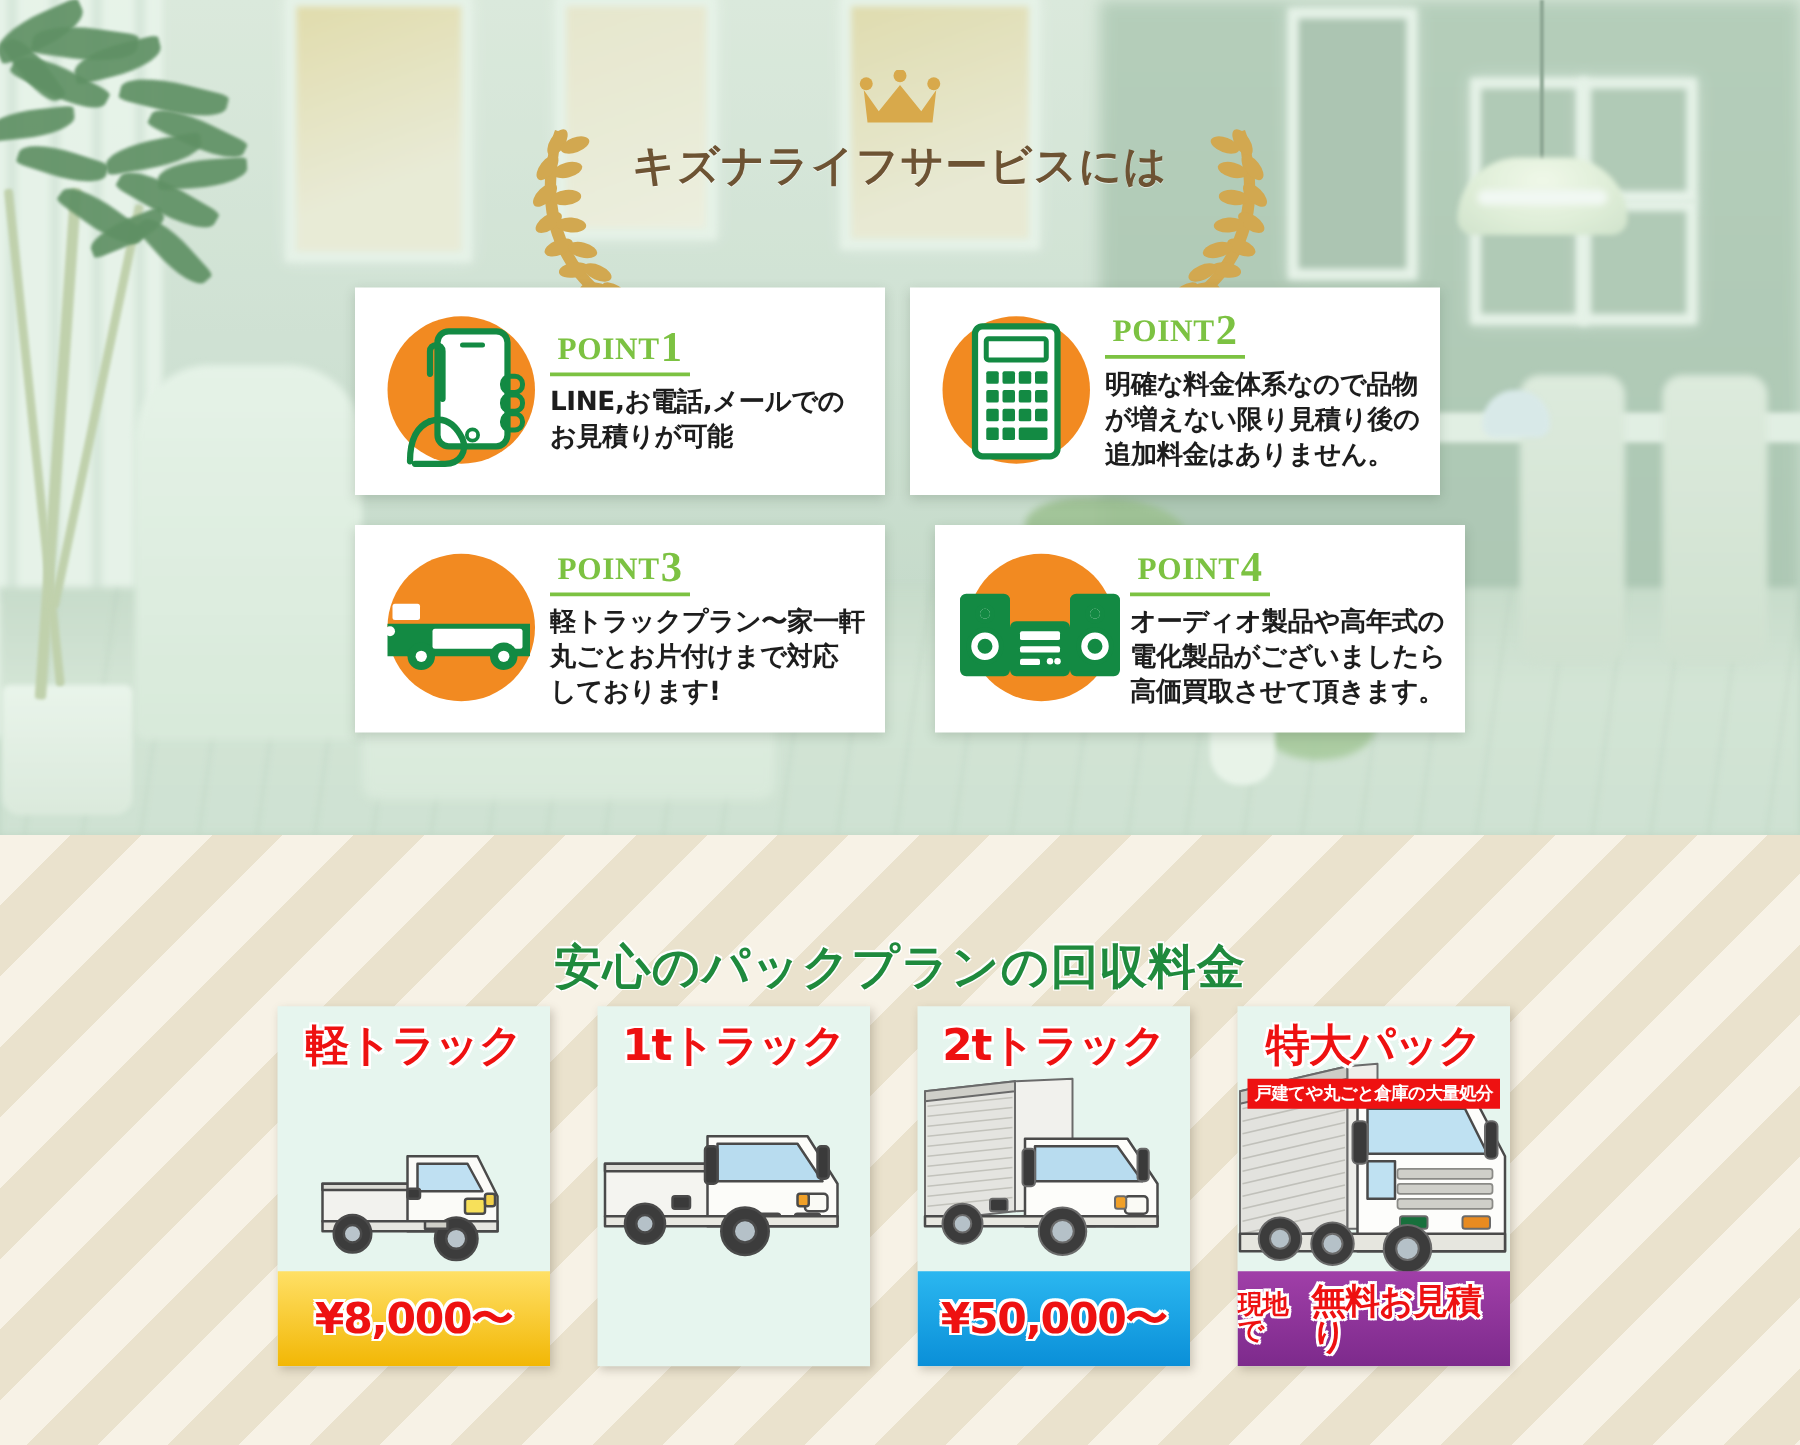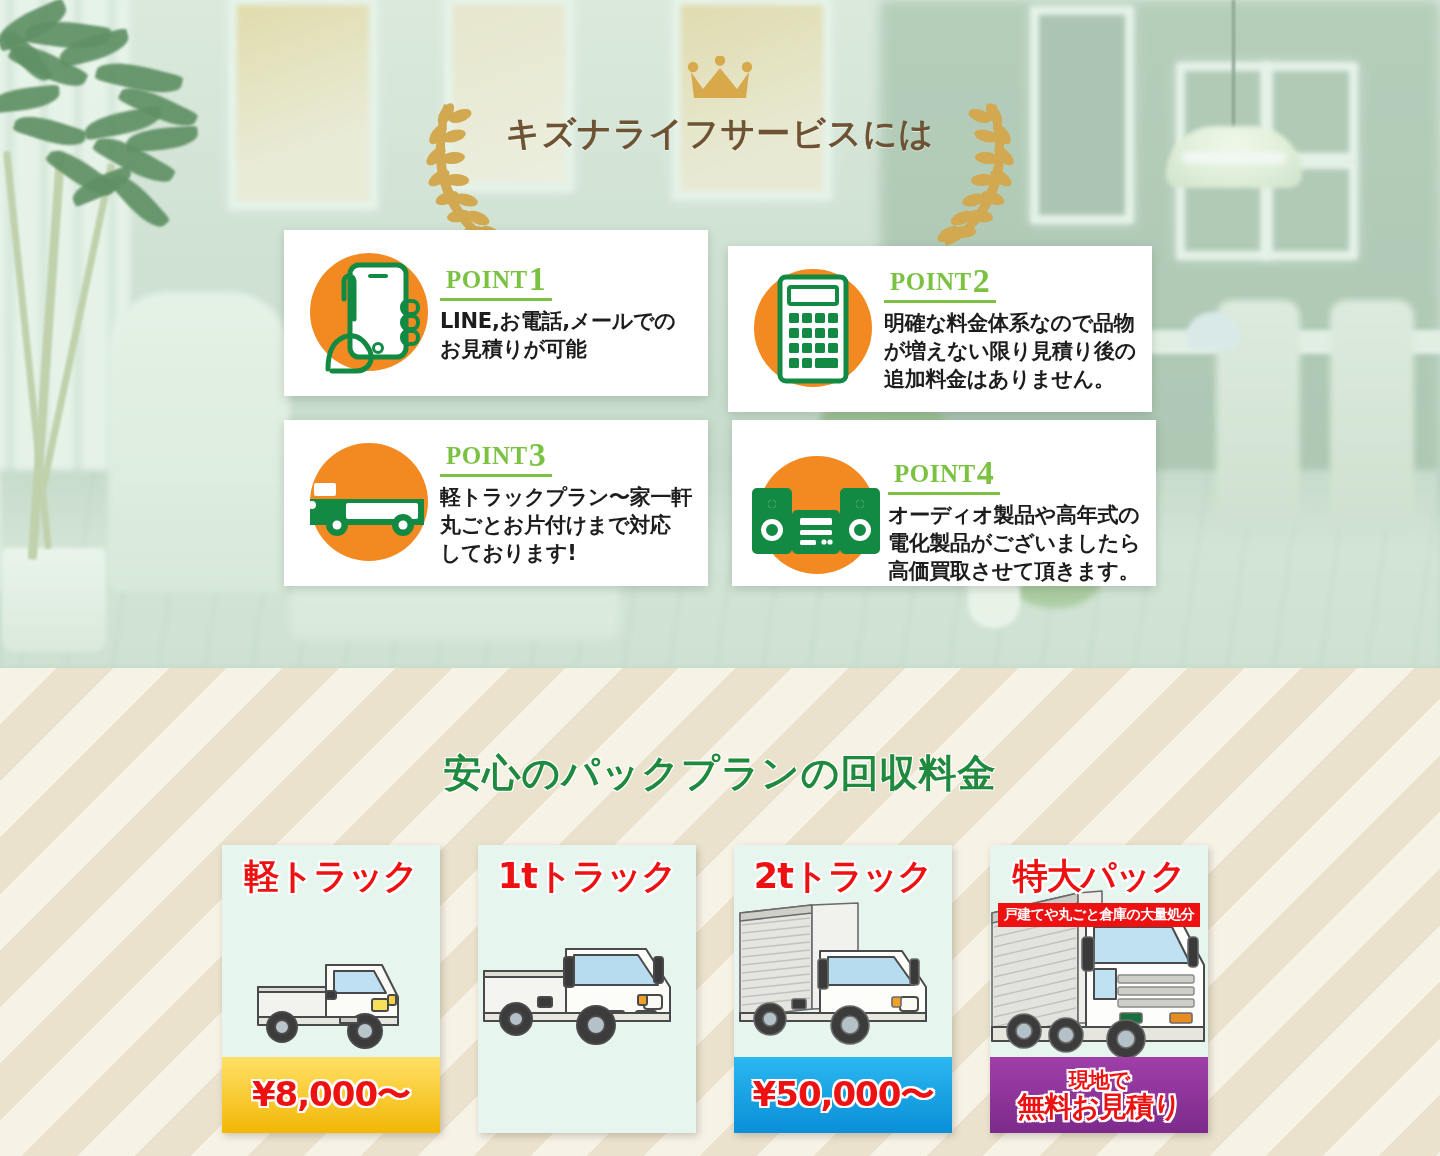--- a/index.html
+++ b/index.html
@@ -137,7 +137,7 @@
     display:flex;align-items:center;box-sizing:border-box;padding:0 14px;
   }
   .pcard.p1{left:0;top:0;}
-  .pcard.p2{left:444px;top:16px;}
+  .pcard.p2{left:444px;top:0;}
   .pcard.p3{left:0;top:190px;justify-content:flex-end;}
   .pcard.p4{left:448px;top:190px;align-items:flex-end;}
   .pic{width:140px;height:140px;flex:0 0 140px;position:relative;}

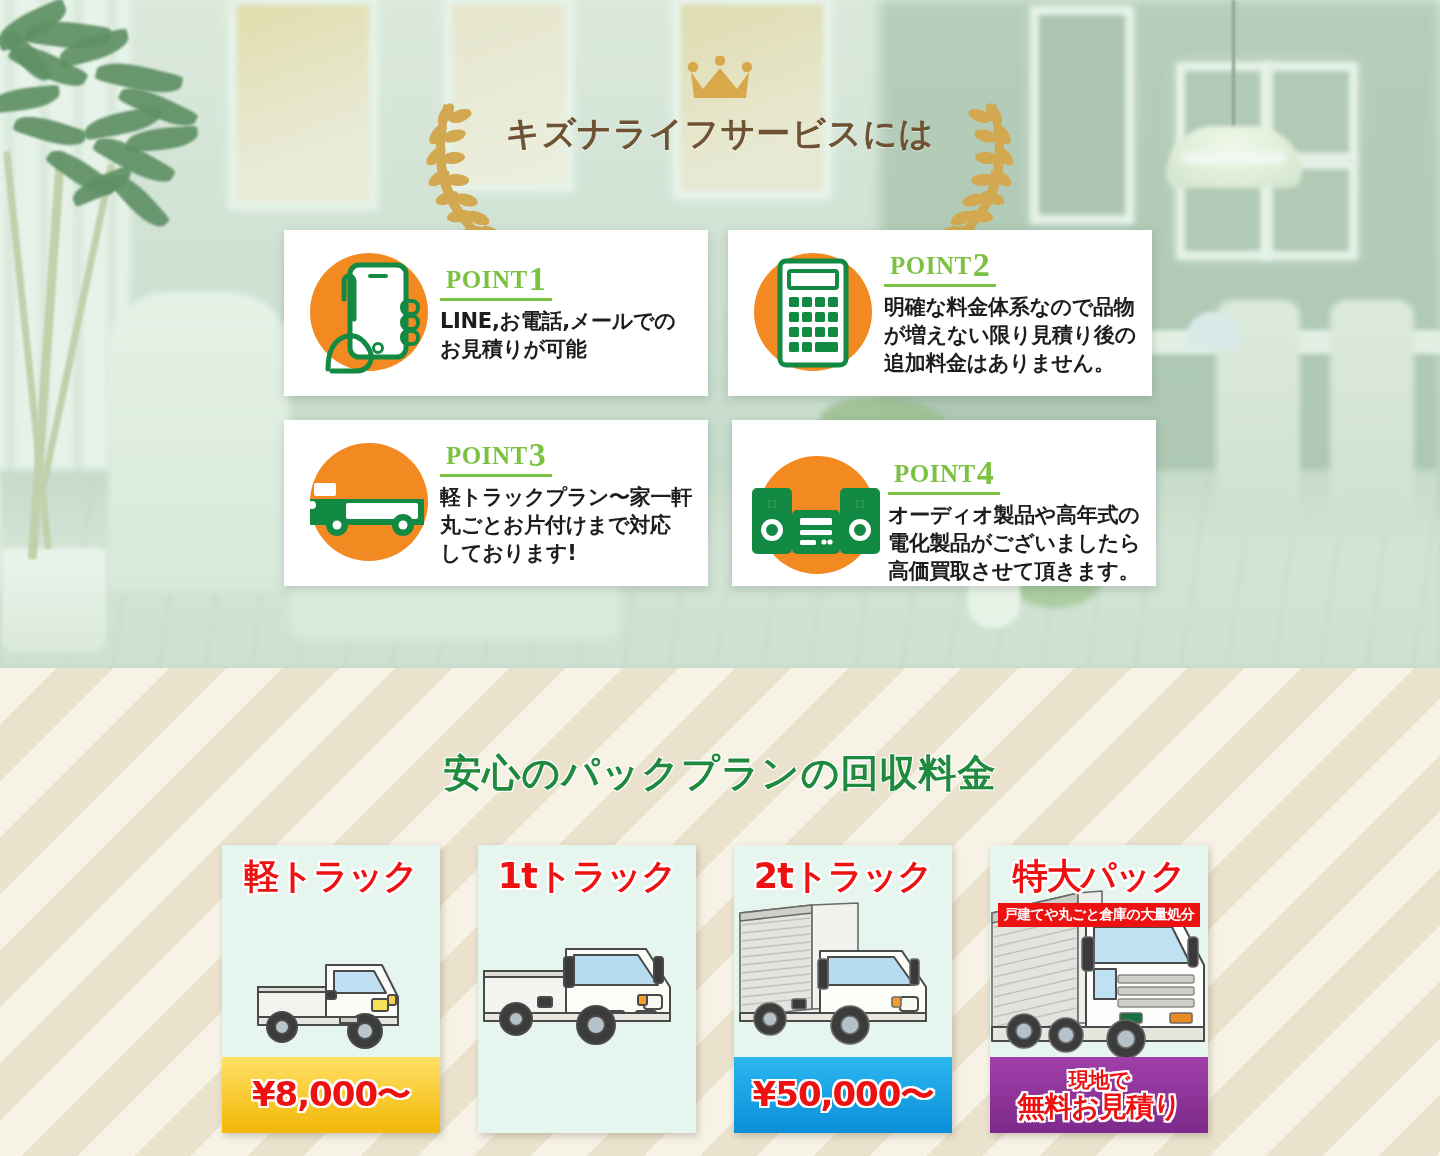--- a/index.html
+++ b/index.html
@@ -139,7 +139,7 @@
   .pcard.p1{left:0;top:0;}
   .pcard.p2{left:444px;top:0;}
   .pcard.p3{left:0;top:190px;justify-content:flex-end;}
-  .pcard.p4{left:448px;top:190px;align-items:flex-end;}
+  .pcard.p4{left:464px;top:190px;}
   .pic{width:140px;height:140px;flex:0 0 140px;position:relative;}
   .pbody{flex:1;padding-left:2px;}
   .ptitle{

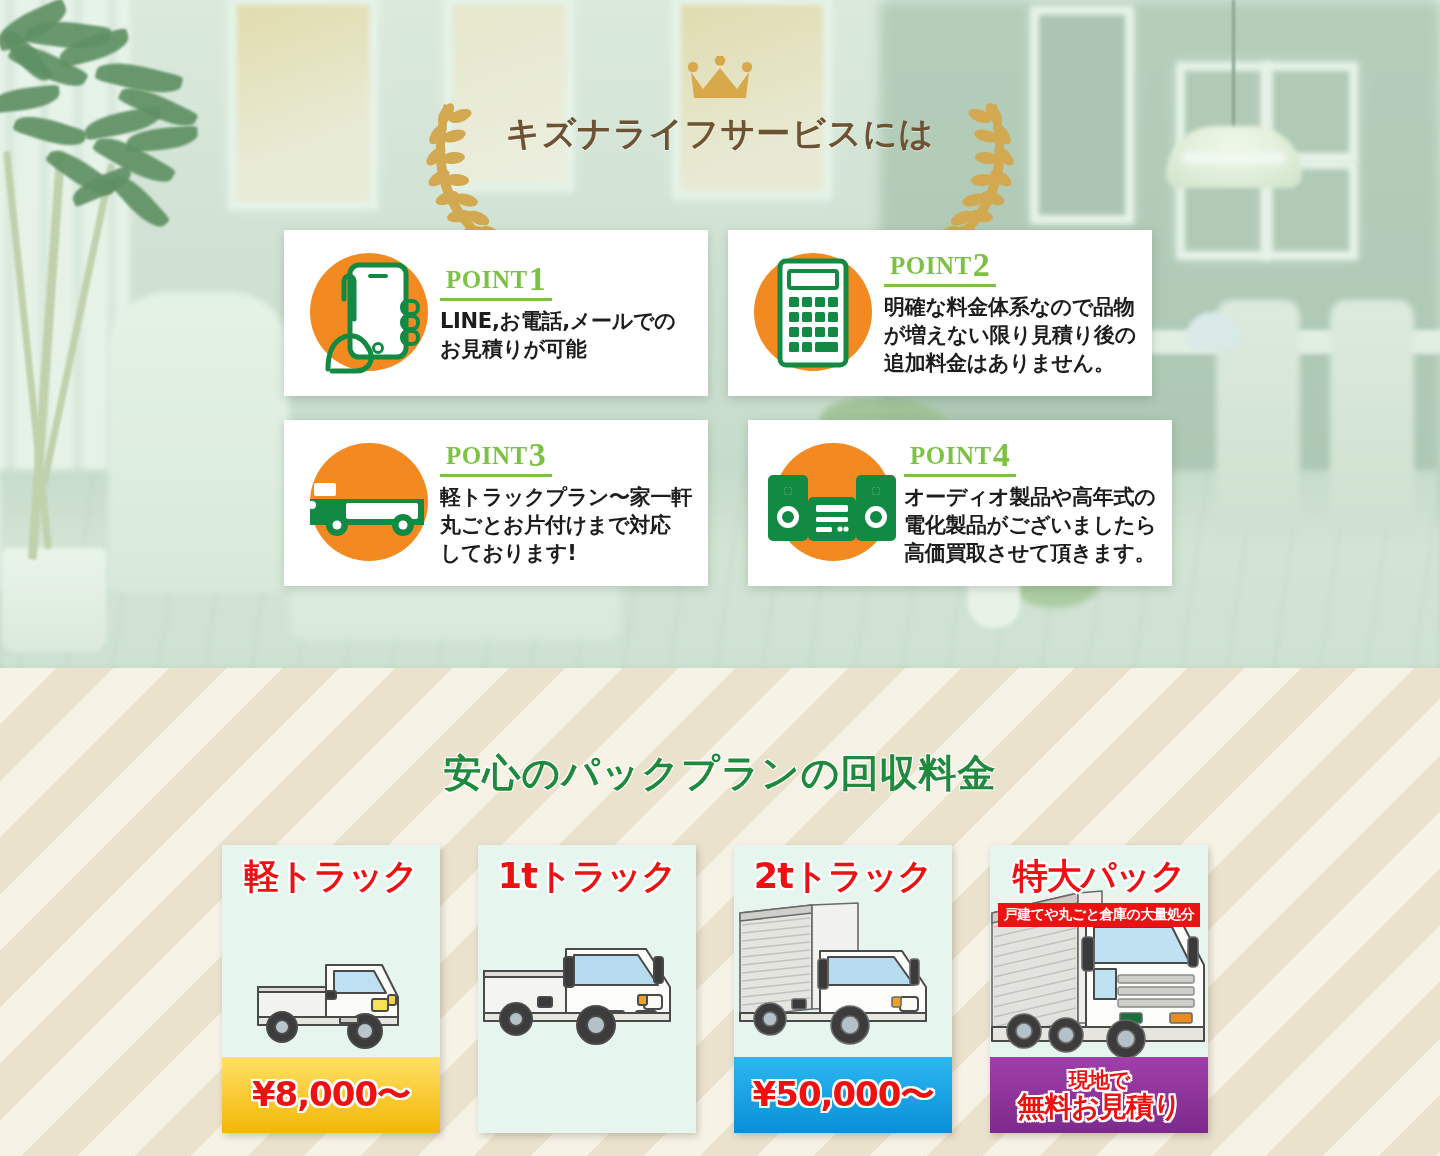--- a/index.html
+++ b/index.html
@@ -177,7 +177,6 @@
     position:absolute;width:218px;height:288px;
     background:#e6f5ee;overflow:hidden;
     box-shadow:2px 3px 7px rgba(90,80,60,.28);
-    margin-top:40px;
   }
   .card.c1{left:0;}
   .card.c2{left:256px;}

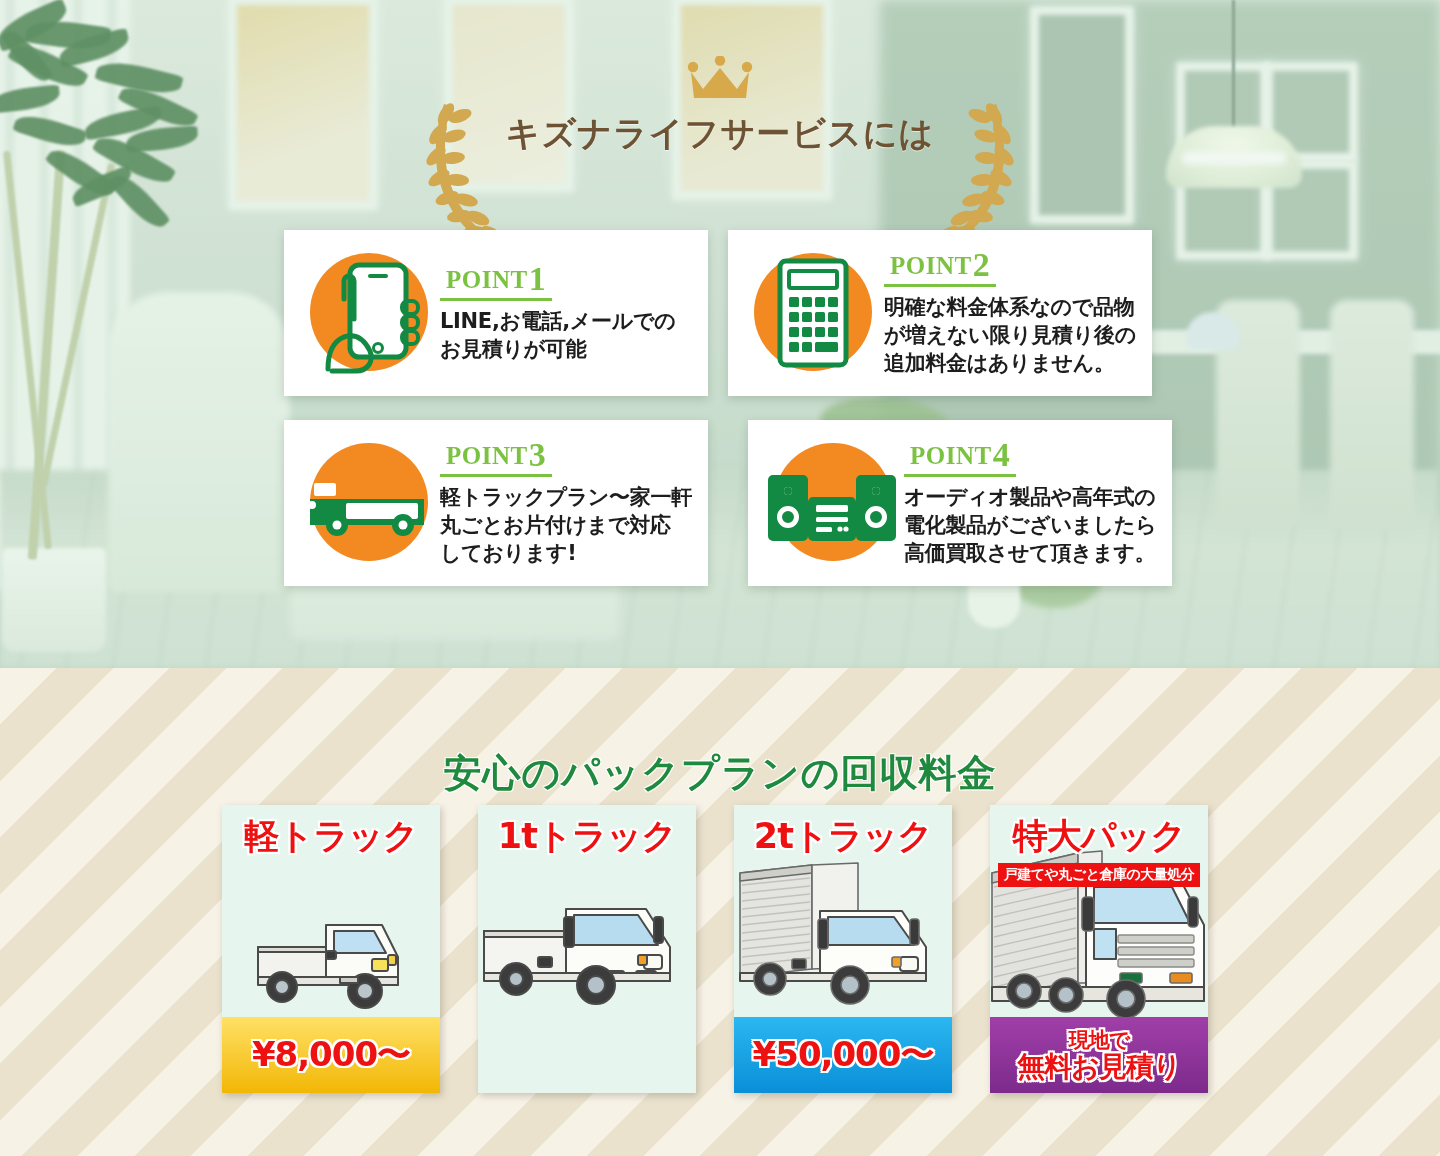--- a/index.html
+++ b/index.html
@@ -203,7 +203,7 @@
     text-shadow:2px 0 0 #fff,-2px 0 0 #fff,0 2px 0 #fff,0 -2px 0 #fff,
                 2px 2px 0 #fff,-2px -2px 0 #fff,2px -2px 0 #fff,-2px 2px 0 #fff;
   }
-  .card-price.two-line{flex-direction:column;line-height:1;}
+  .card-price.two-line{flex-direction:row;line-height:1;}
   .card-price .l1{font-size:21px;margin-bottom:2px;}
   .card-price .l2{font-size:28px;}
   .band-yellow{background:linear-gradient(180deg,#ffe066 0%,#f2b705 100%);}

